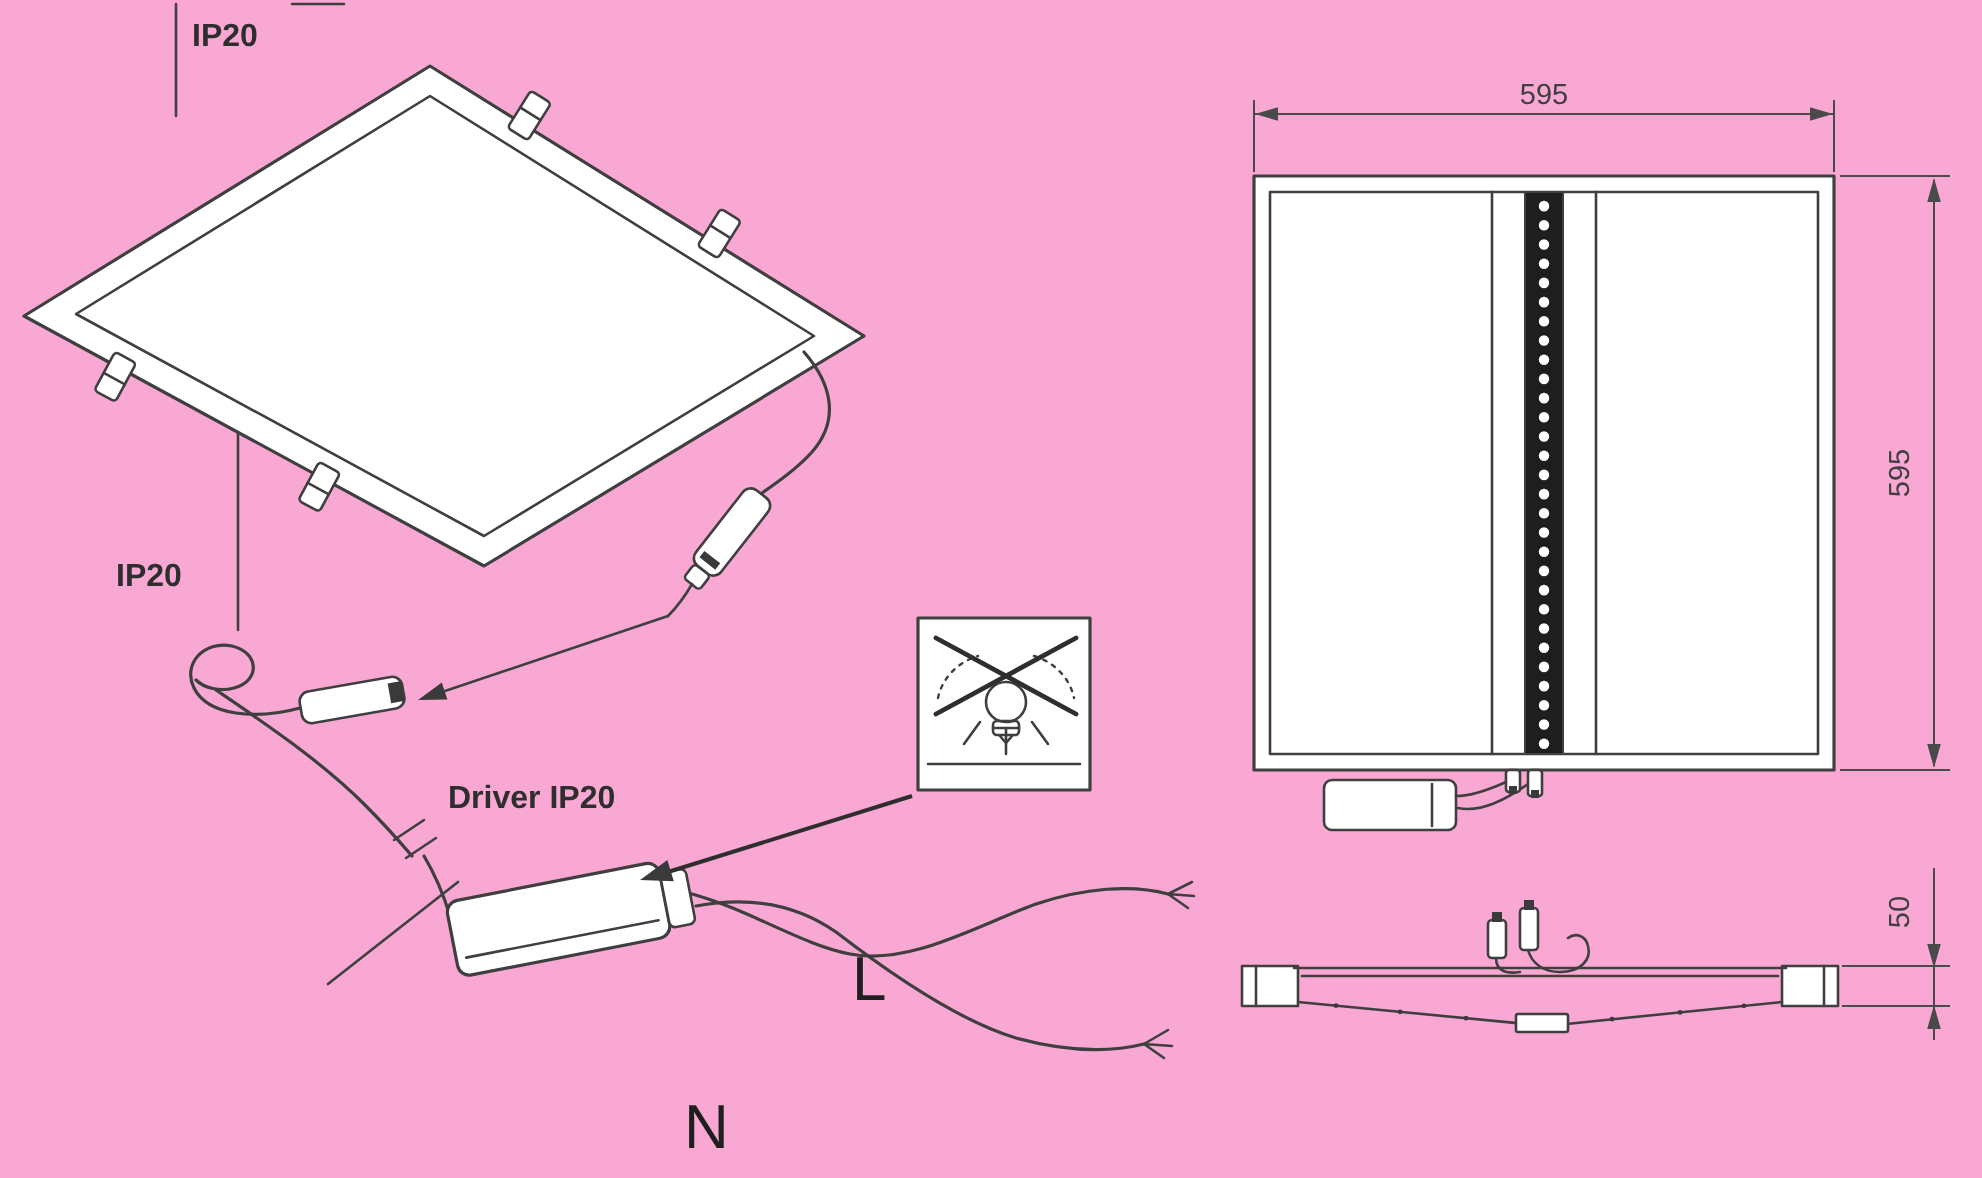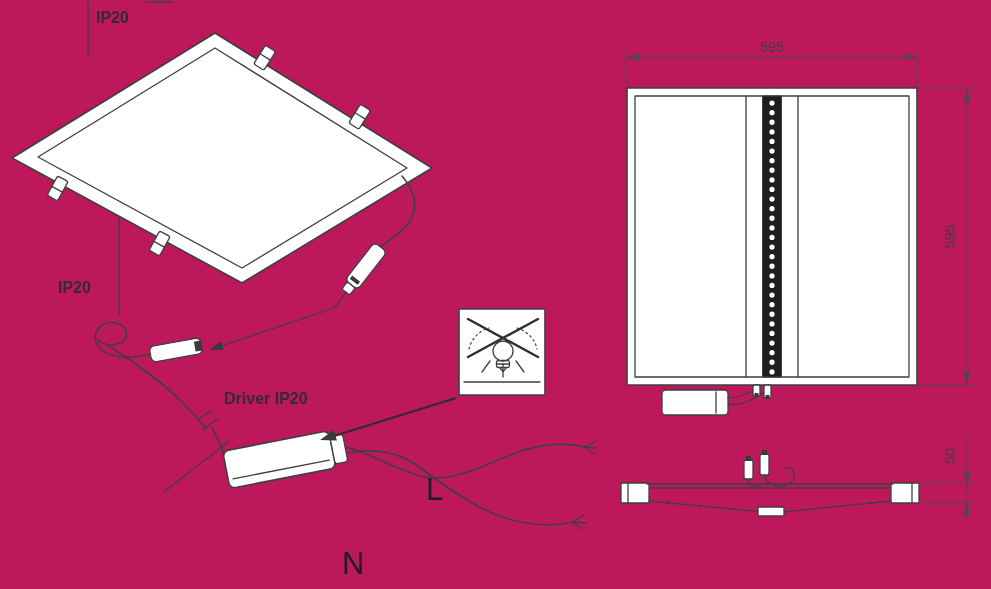--- a/index.html
+++ b/index.html
@@ -3,7 +3,7 @@
 <meta charset="utf-8">
 <style>
   html,body{margin:0;padding:0;background:#ffffff;}
-  #stage{position:relative;width:991px;height:589px;background:#be185d;overflow:hidden;
+  #stage{position:relative;width:991px;height:589px;background:#f9a8d4;overflow:hidden;
          font-family:"Liberation Sans",sans-serif;}
   svg{position:absolute;left:0;top:0;}
   .ln{stroke:#3f3f3f;stroke-width:1.3;fill:none;stroke-linecap:round;stroke-linejoin:round;}

